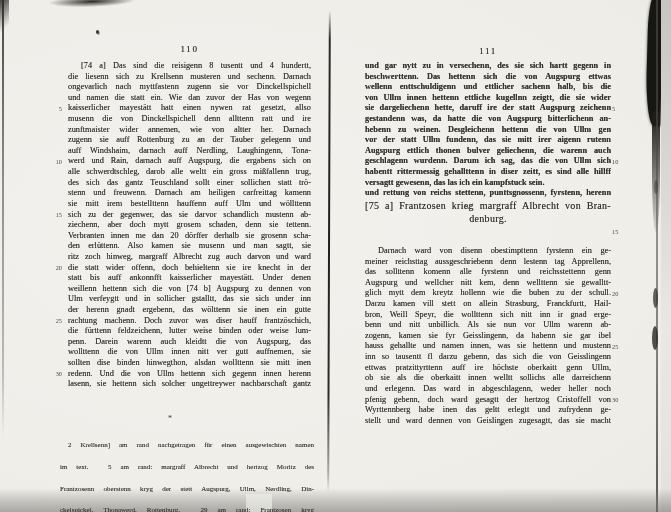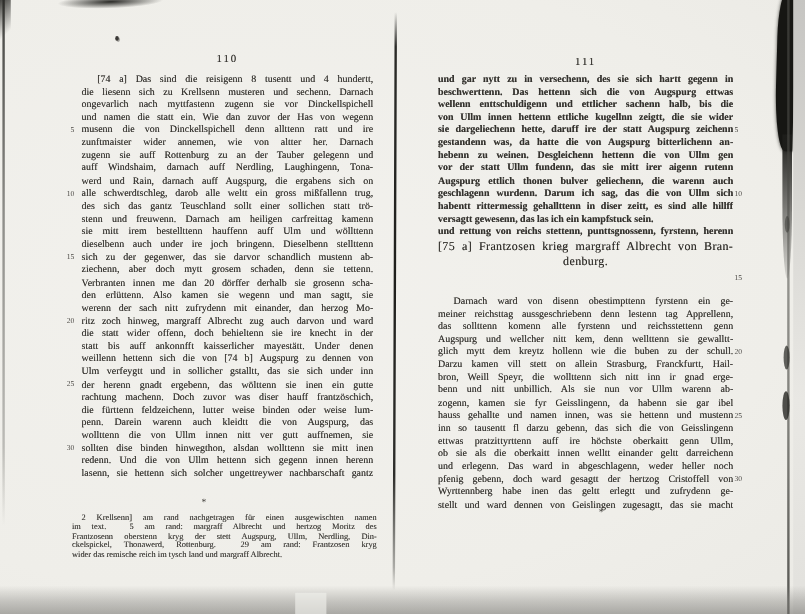--- a/index.html
+++ b/index.html
@@ -103,6 +103,7 @@
         <div class="bl">die liesenn sich zu Krellsenn musteren und sechenn.  Darnach</div>
         <div class="bl">ongevarlich nach myttfastenn zugenn sie vor Dinckellspichell</div>
         <div class="bl">und namen die statt ein.  Wie dan zuvor der Has von wegenn</div>
+        <div class="bl">kaisserlicher mayestätt hatt einen nywen rat gesetzt, allso</div>
         <div class="bl">musenn die von Dinckellspichell denn allttenn ratt und ire</div>
         <div class="bl">zunftmaister wider annemen, wie von altter her.  Darnach</div>
         <div class="bl">zugenn sie auff Rottenburg zu an der Tauber gelegenn und</div>

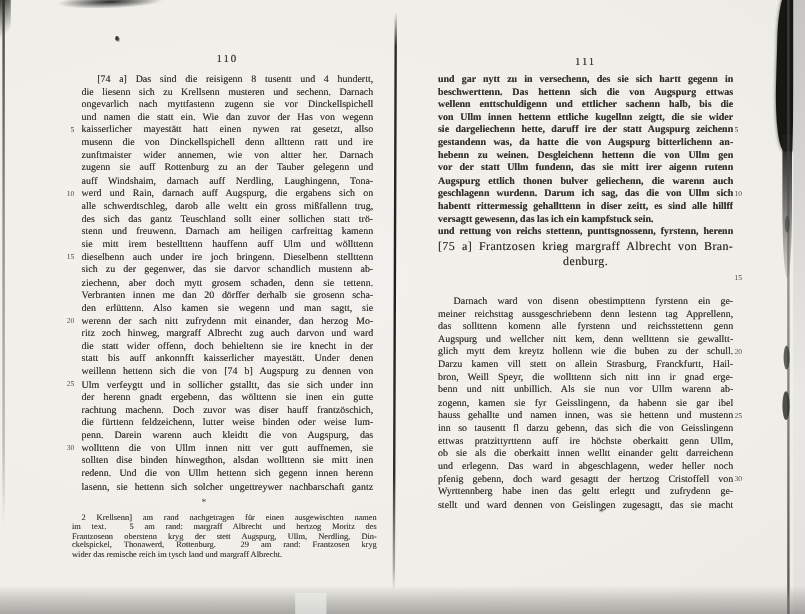--- a/index.html
+++ b/index.html
@@ -113,7 +113,6 @@
         <div class="bl">des sich das gantz Teuschland sollt einer sollichen statt trö-</div>
         <div class="bl">stenn und freuwenn.  Darnach am heiligen carfreittag kamenn</div>
         <div class="bl">sie mitt irem bestellttenn hauffenn auff Ulm und wöllttenn</div>
-        <div class="bl">dieselbenn auch under ire joch bringenn.  Dieselbenn stellttenn</div>
         <div class="bl">sich zu der gegenwer, das sie darvor schandlich mustenn ab-</div>
         <div class="bl">ziechenn, aber doch mytt grosem schaden, denn sie tettenn.</div>
         <div class="bl">Verbranten innen me dan 20 dörffer derhalb sie grosenn scha-</div>

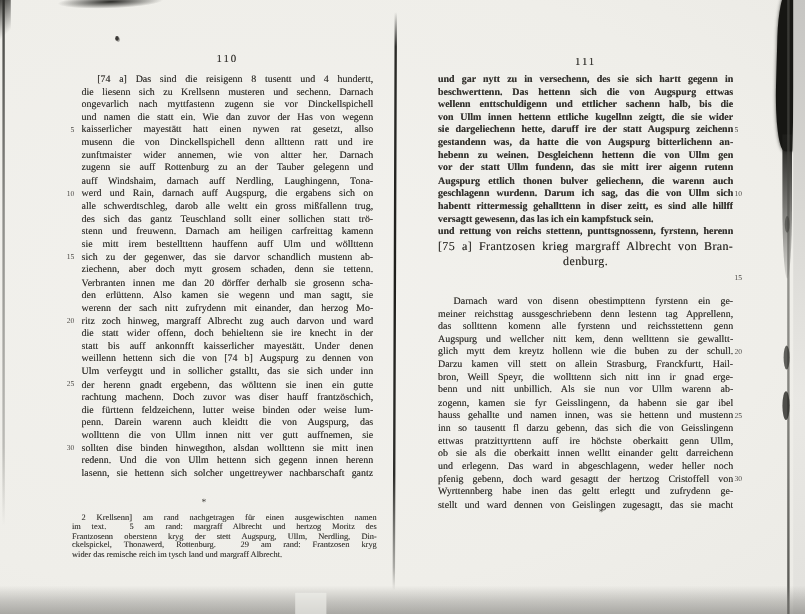--- a/index.html
+++ b/index.html
@@ -116,7 +116,7 @@
         <div class="bl">sich zu der gegenwer, das sie darvor schandlich mustenn ab-</div>
         <div class="bl">ziechenn, aber doch mytt grosem schaden, denn sie tettenn.</div>
         <div class="bl">Verbranten innen me dan 20 dörffer derhalb sie grosenn scha-</div>
-        <div class="bl">den erlüttenn.  Also kamen sie wegenn und man sagtt, sie</div>
+        <div class="bl">den erlüttenn.  Also kamen sie musenn und man sagtt, sie</div>
         <div class="bl">werenn der sach nitt zufrydenn mit einander, dan herzog Mo-</div>
         <div class="bl">ritz zoch hinweg, margraff Albrecht zug auch darvon und ward</div>
         <div class="bl">die statt wider offenn, doch behieltenn sie ire knecht in der</div>

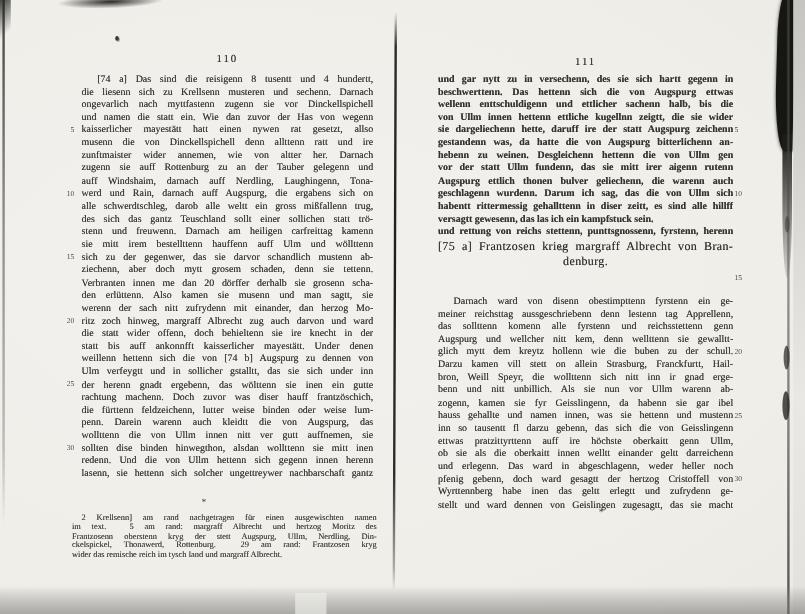--- a/index.html
+++ b/index.html
@@ -117,7 +117,6 @@
         <div class="bl">ziechenn, aber doch mytt grosem schaden, denn sie tettenn.</div>
         <div class="bl">Verbranten innen me dan 20 dörffer derhalb sie grosenn scha-</div>
         <div class="bl">den erlüttenn.  Also kamen sie musenn und man sagtt, sie</div>
-        <div class="bl">werenn der sach nitt zufrydenn mit einander, dan herzog Mo-</div>
         <div class="bl">ritz zoch hinweg, margraff Albrecht zug auch darvon und ward</div>
         <div class="bl">die statt wider offenn, doch behieltenn sie ire knecht in der</div>
         <div class="bl">statt bis auff ankonnfft kaisserlicher mayestätt.  Under denen</div>

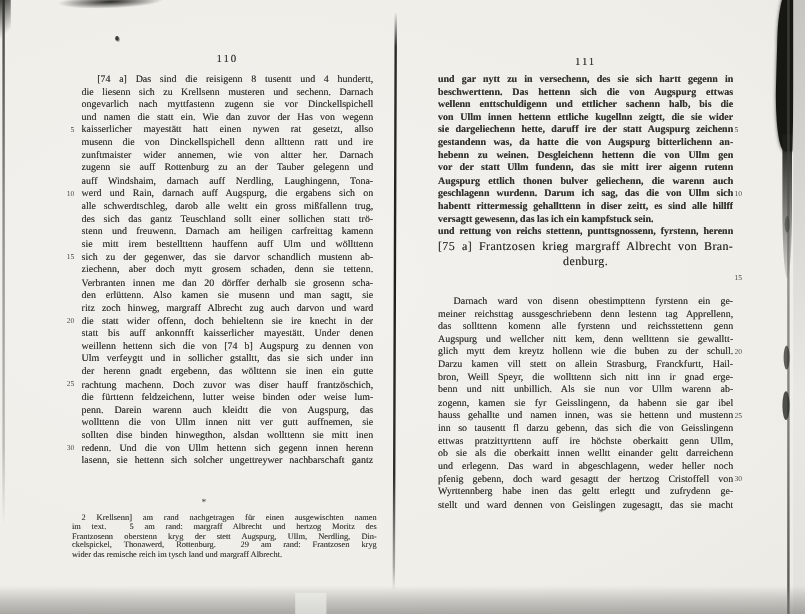--- a/index.html
+++ b/index.html
@@ -183,7 +183,7 @@
         <div class="bl">hauss gehallte und namen innen, was sie hettenn und mustenn</div>
         <div class="bl">inn so tausentt fl darzu gebenn, das sich die von Geisslingenn</div>
         <div class="bl">ettwas pratzittyrttenn auff ire höchste oberkaitt genn Ullm,</div>
-        <div class="bl">ob sie als die oberkaitt innen welltt einander geltt darreichenn</div>
+        <div class="bl">ob sie als die oberkaitt innen welltt sollichs alle darreichenn</div>
         <div class="bl">und erlegenn.  Das ward in abgeschlagenn, weder heller noch</div>
         <div class="bl">pfenig gebenn, doch ward gesagtt der hertzog Cristoffell von</div>
         <div class="bl">Wyrttennberg habe inen das geltt erlegtt und zufrydenn ge-</div>

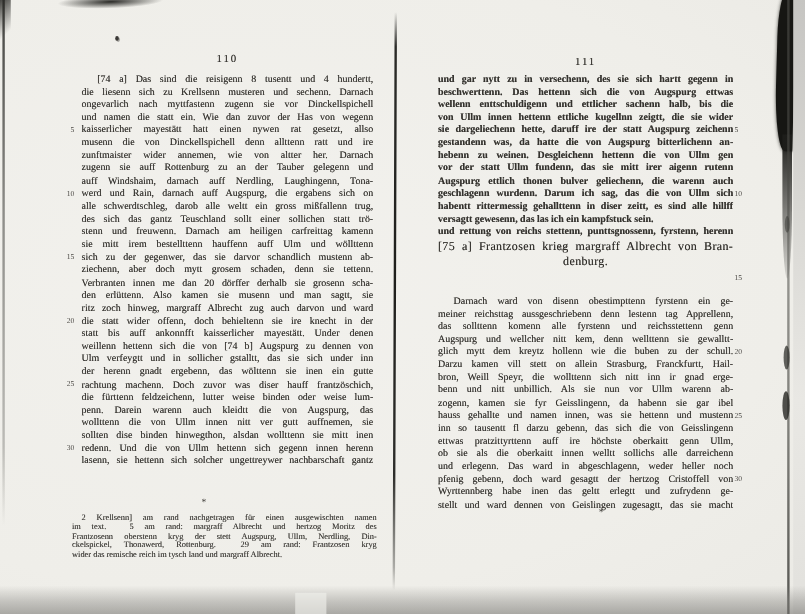--- a/index.html
+++ b/index.html
@@ -21,7 +21,7 @@
   .fl{
     font-size:7px;line-height:7.78px;height:7.78px;overflow:hidden;
     text-align:justify;text-align-last:justify;
-    color:#3c3a36;text-shadow:0 0 .3px rgba(60,58,54,.6);
+    color:#3c3a36;text-shadow:0 0 .3px rgba(60,58,54,.6);margin-top:14px;
   }
   .hl{
     font-size:10px;line-height:13px;height:13px;overflow:hidden;

